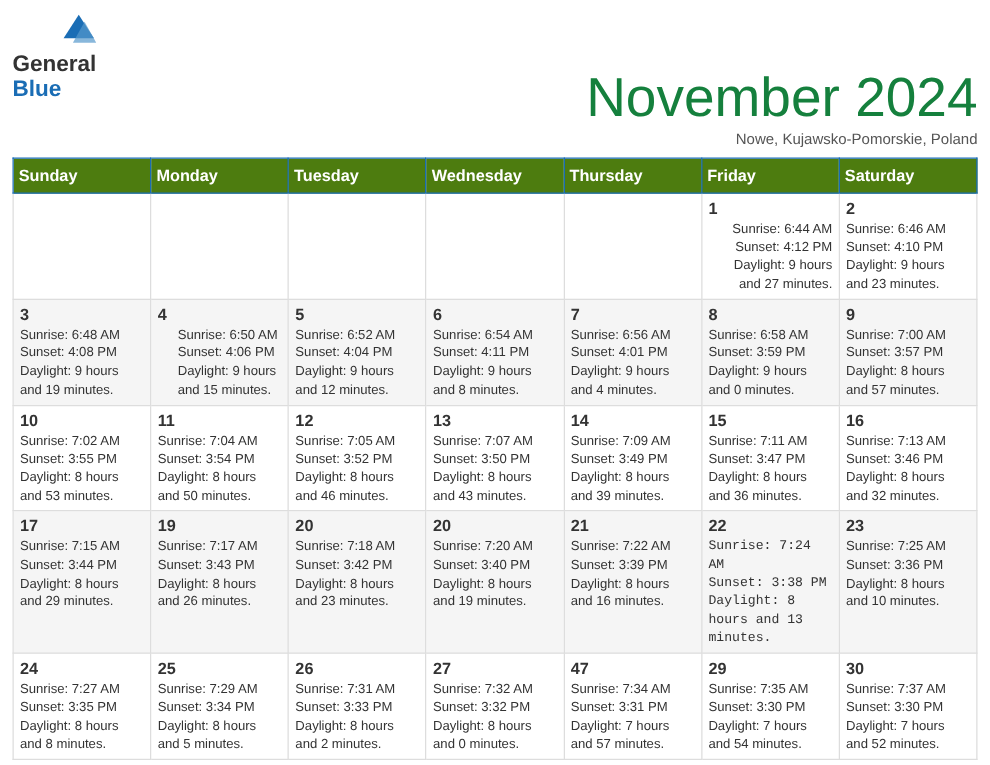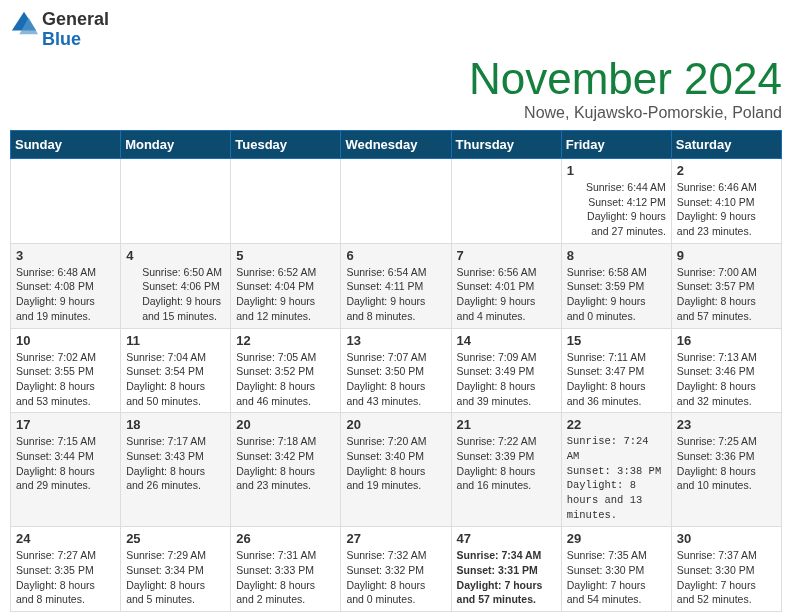--- a/index.html
+++ b/index.html
@@ -18,8 +18,9 @@
     }
     .logo {
       display: flex;
-      align-items: flex-start;
+      align-items: flex-end;
       gap: 4px;
+      flex-direction: column;
     }
     .logo-text {
       display: flex;

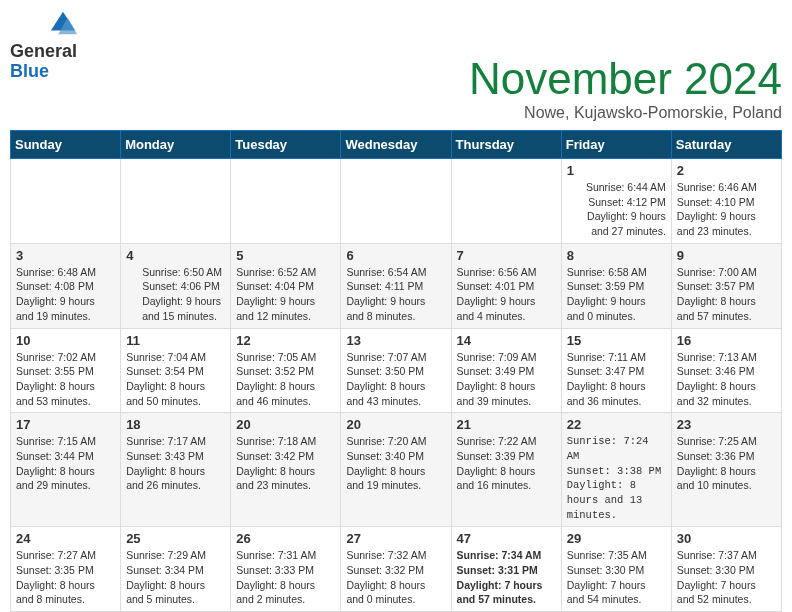--- a/index.html
+++ b/index.html
@@ -51,7 +51,7 @@
       margin-top: 44px;
     }
     .location-title {
-      font-size: 16px;
+      font-size: 12px;
       color: #555;
     }
     .calendar {

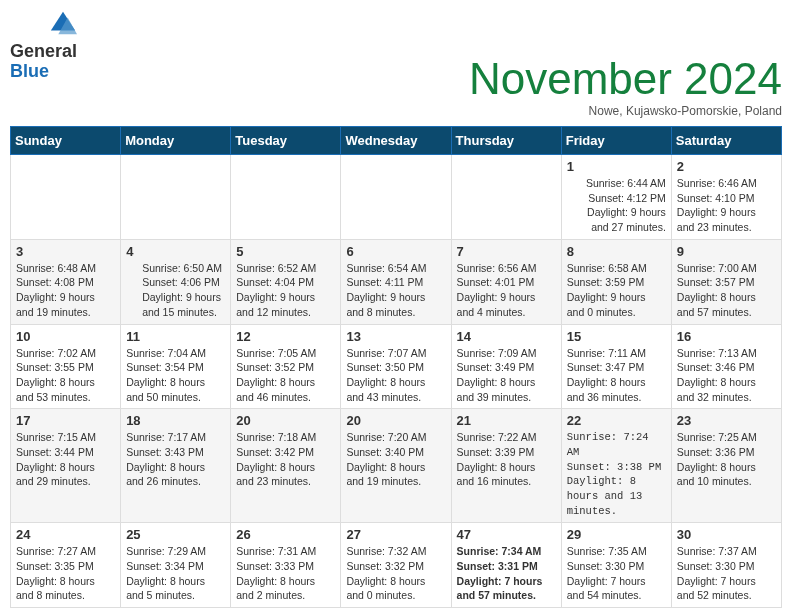--- a/index.html
+++ b/index.html
@@ -60,7 +60,7 @@
       border: 1px solid #ccc;
     }
     .calendar th {
-      background: #0c4a6e;
+      background: #4d7c0f;
       color: #fff;
       padding: 6px 4px;
       font-size: 13px;

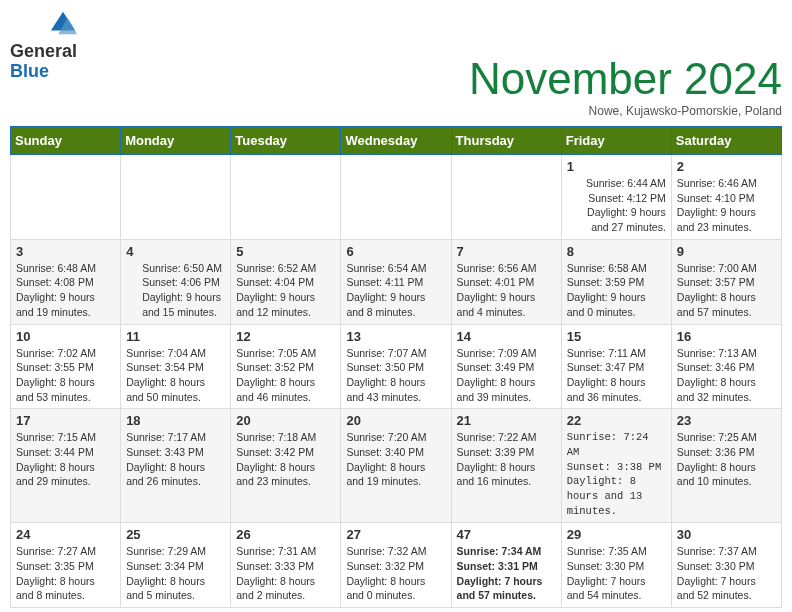--- a/index.html
+++ b/index.html
@@ -246,7 +246,7 @@
 Daylight: 8 hours and 29 minutes.</div>
         </td>
         <td>
-          <span class="day-number">18</span>
+          <span class="day-number">19</span>
           <div class="day-info" style="white-space: pre-line;">Sunrise: 7:17 AM
 Sunset: 3:43 PM
 Daylight: 8 hours and 26 minutes.</div>

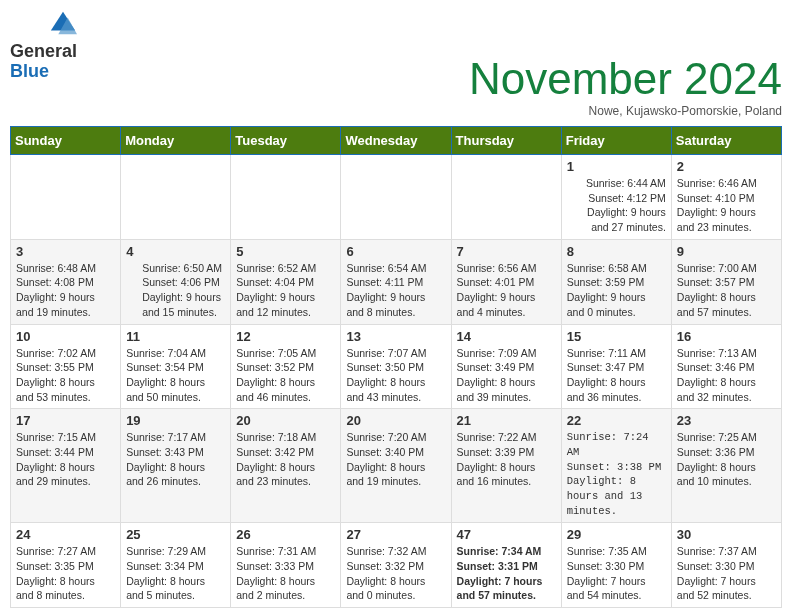--- a/index.html
+++ b/index.html
@@ -309,7 +309,7 @@
         </td>
         <td>
           <span class="day-number">47</span>
-          <div class="day-info" style="white-space: pre-line; font-weight: bold;">Sunrise: 7:34 AM
+          <div class="day-info" style="white-space: pre-line;">Sunrise: 7:34 AM
 Sunset: 3:31 PM
 Daylight: 7 hours and 57 minutes.</div>
         </td>

